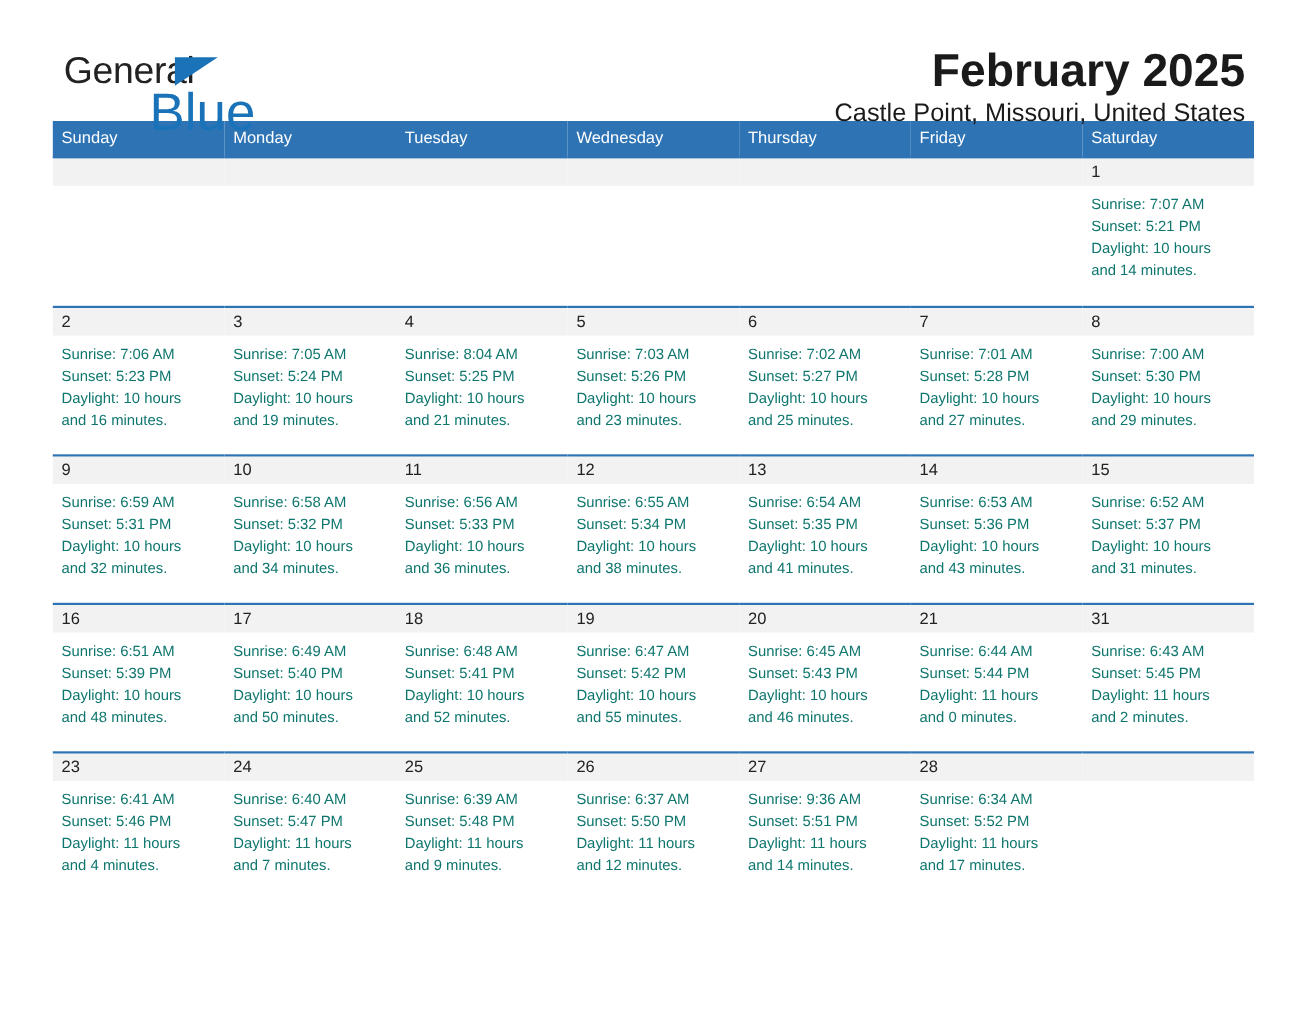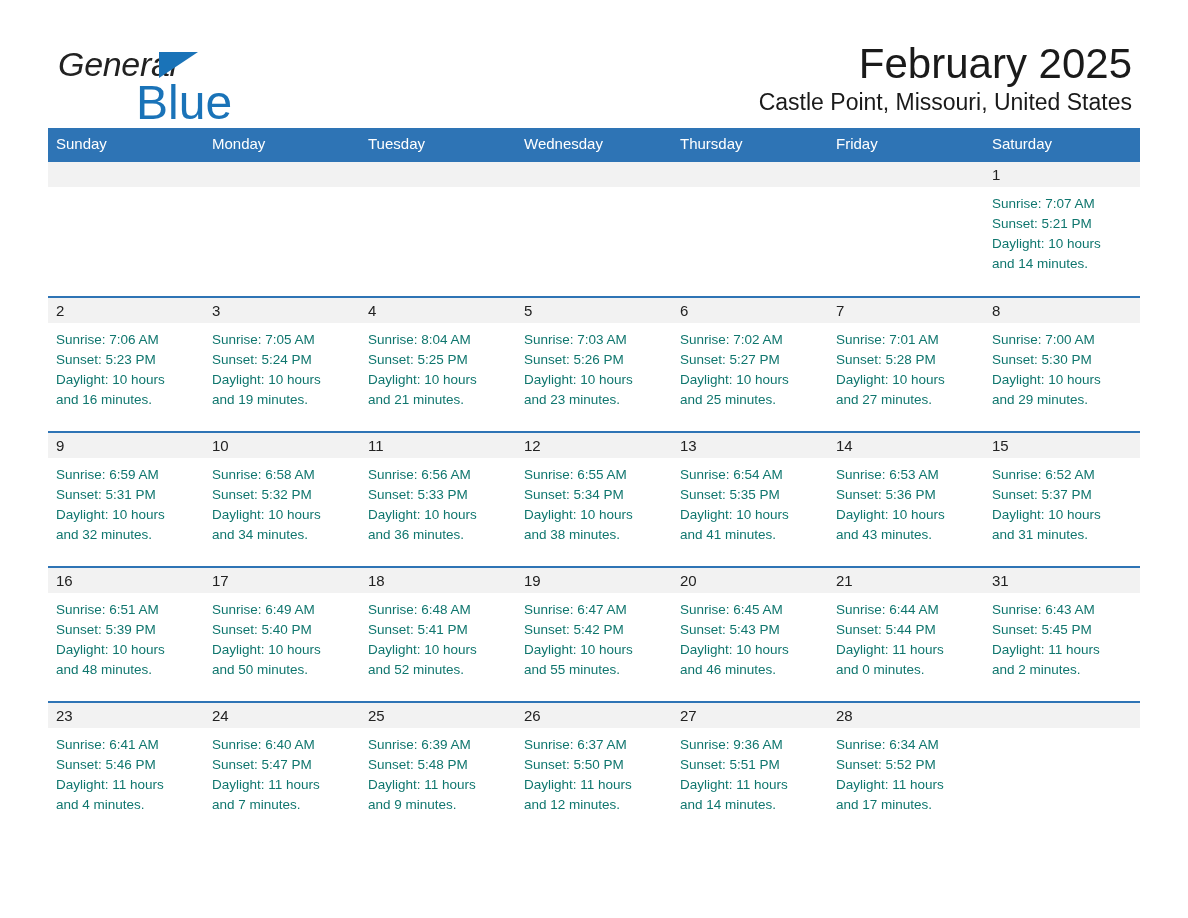--- a/index.html
+++ b/index.html
@@ -44,7 +44,6 @@
     letter-spacing: -0.3px;
     color: #222222;
     font-family: "Liberation Sans", sans-serif;
-    font-style: italic;
   }
   .logo-tri {
     position: absolute;

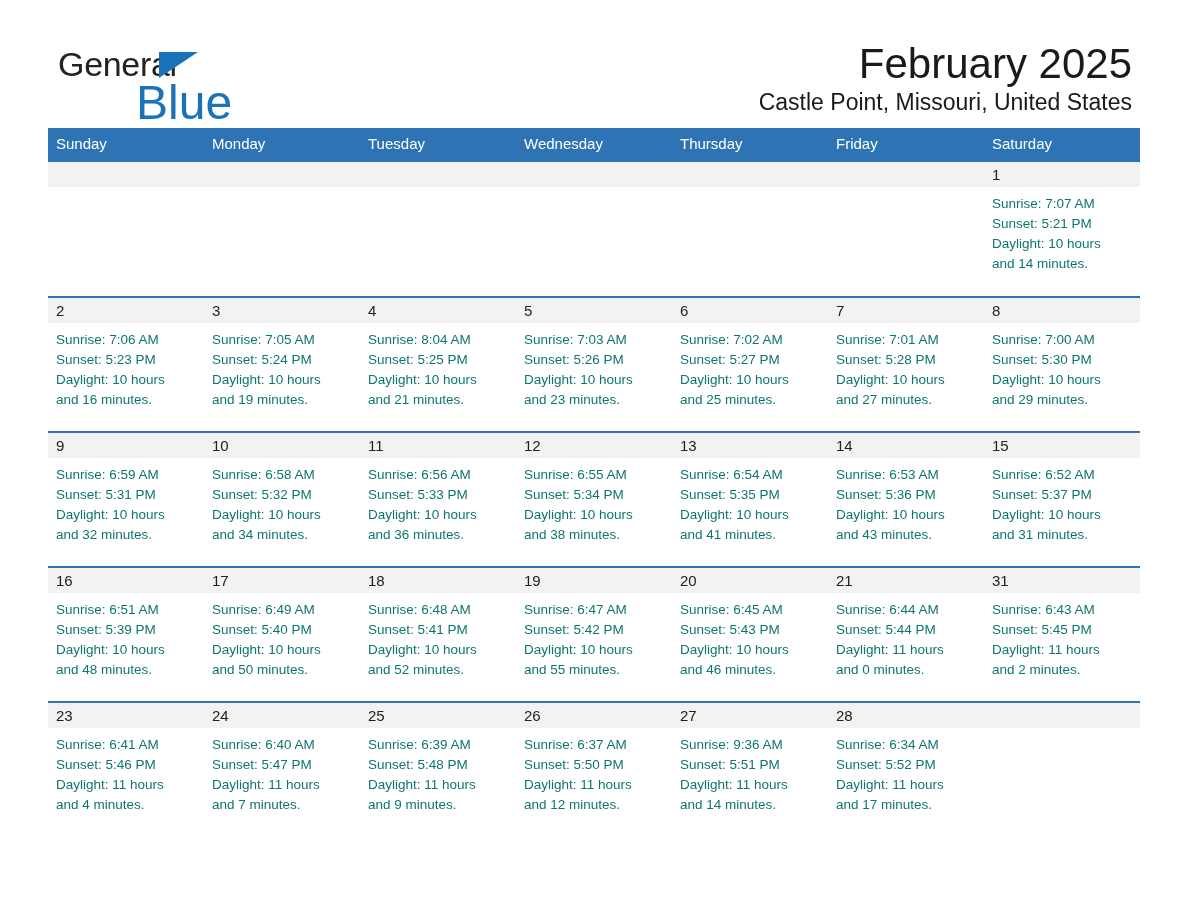--- a/index.html
+++ b/index.html
@@ -69,7 +69,7 @@
   }
   .month-title {
     font-size: 42px;
-    font-weight: normal;
+    font-weight: bold;
     color: #1a1a1a;
     line-height: 1.05;
     margin: 0;

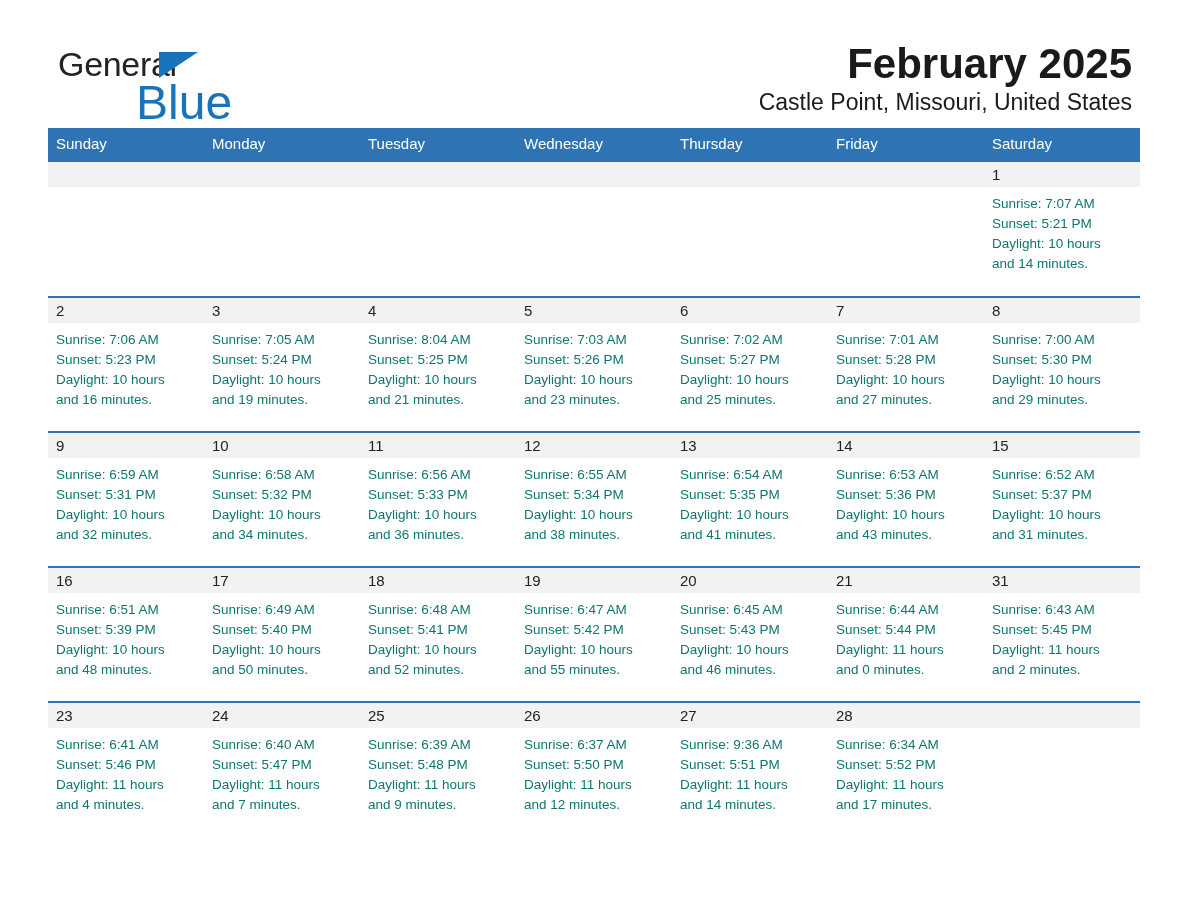--- a/index.html
+++ b/index.html
@@ -84,7 +84,6 @@
 
   
   .cal {
-    margin-top: 18px;
     width: 1092px;
     border-collapse: collapse;
     table-layout: fixed;

